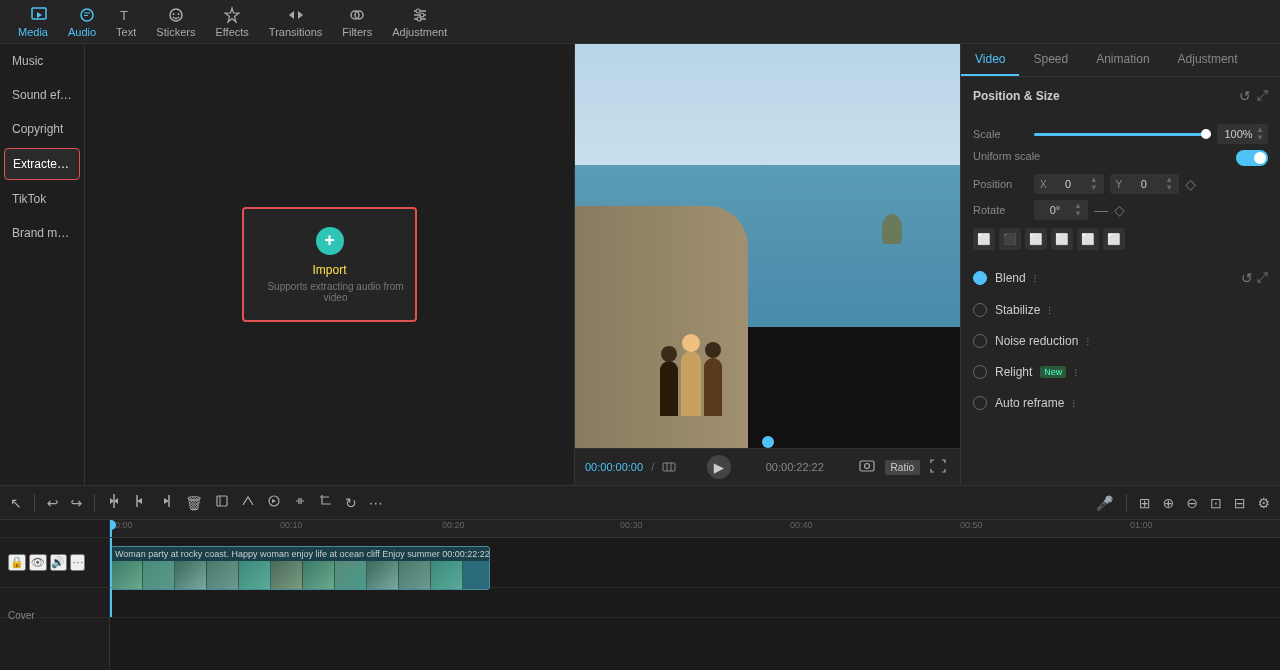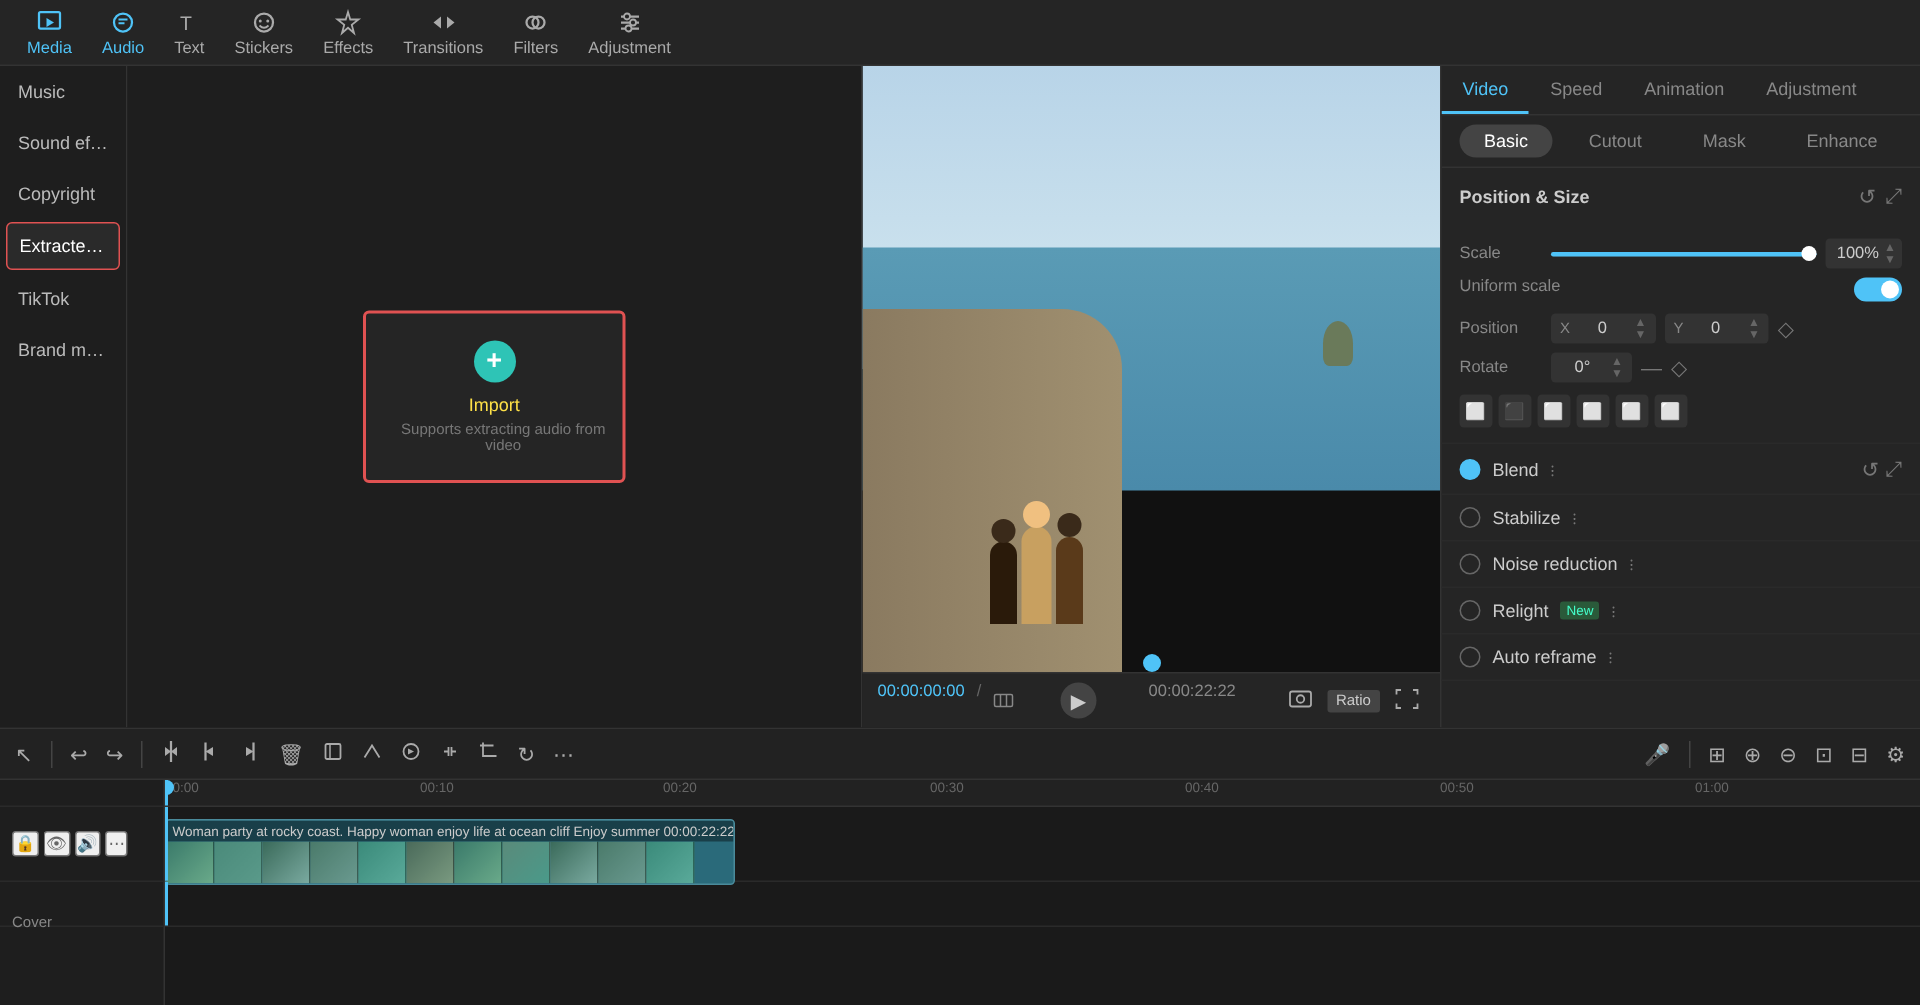--- a/index.html
+++ b/index.html
@@ -25,7 +25,7 @@
       font-size: 11px;
       border-radius: 4px;
     }
-    .toolbar-item.active { color: #4fc3f7; }
+    .toolbar-item.active { color: #4fc3f7; align-items: flex-end; }
     .toolbar-item svg { margin-bottom: 2px; }
 
     

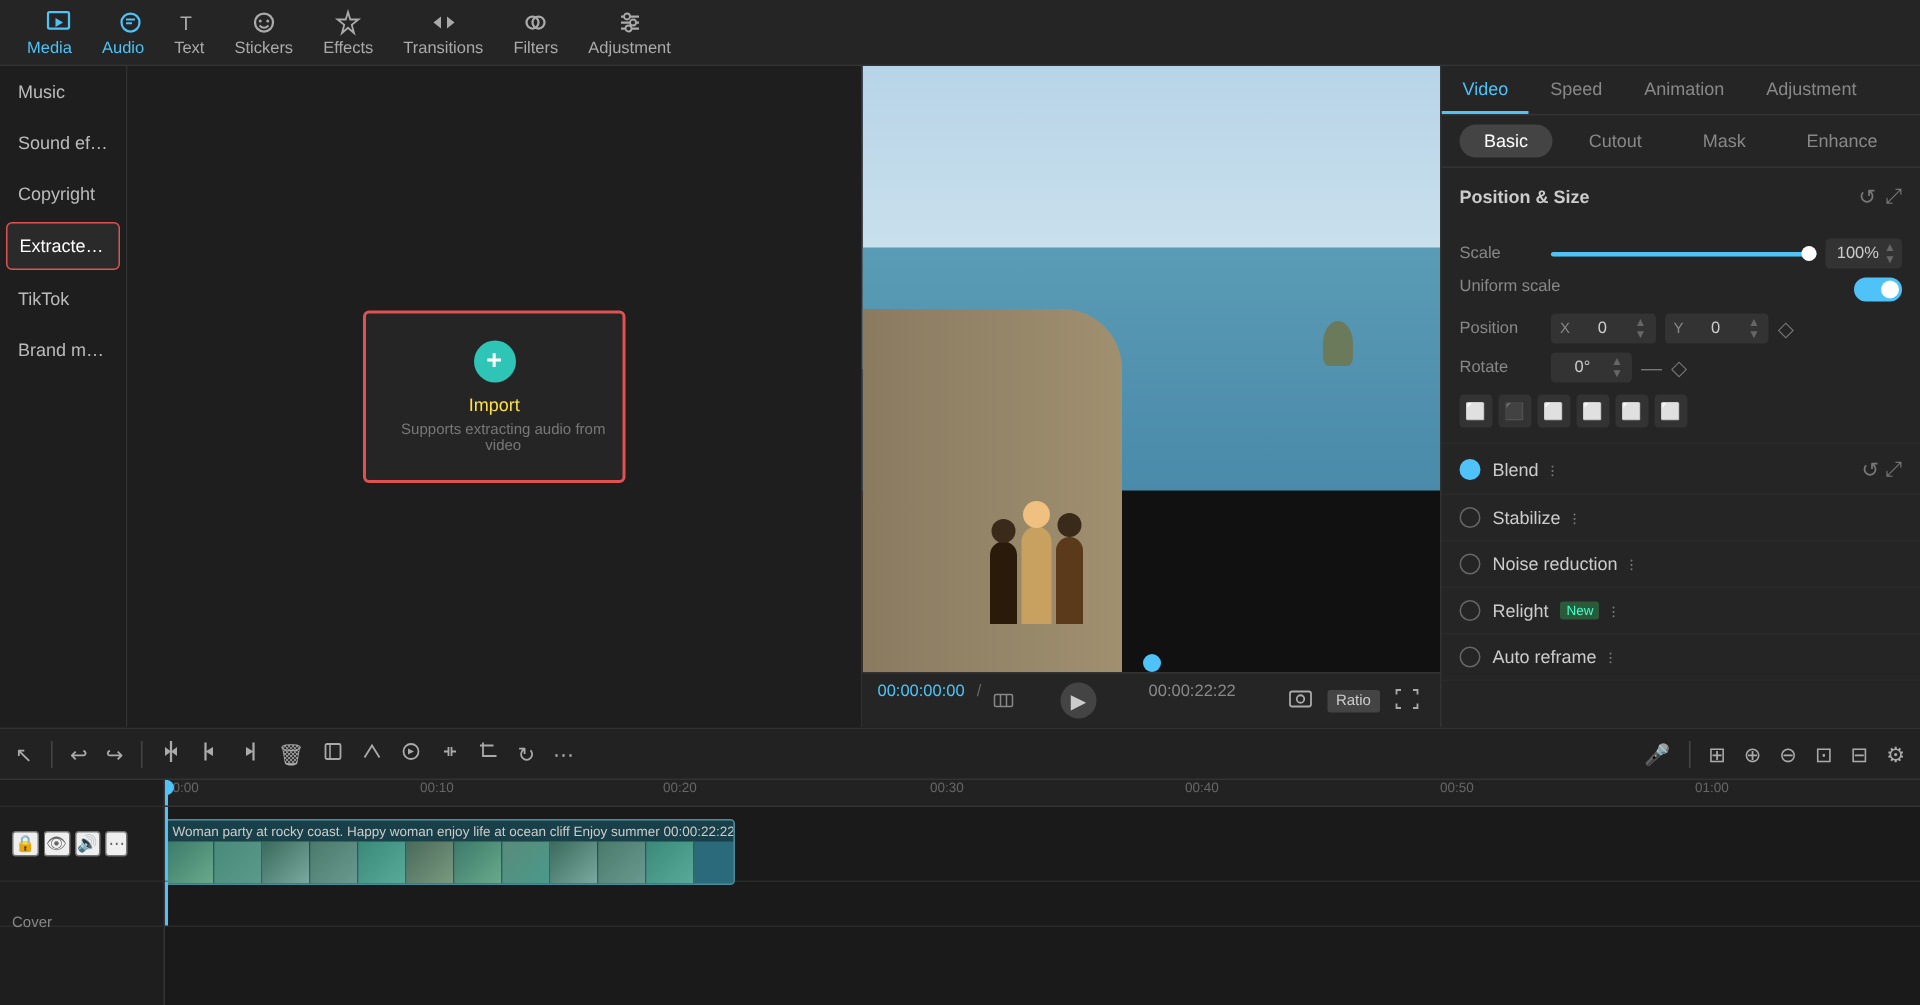--- a/index.html
+++ b/index.html
@@ -588,12 +588,6 @@
       <div class="right-tab">Speed</div>
       <div class="right-tab">Animation</div>
       <div class="right-tab">Adjustment</div>
-    </div>
-    <div class="sub-tabs">
-      <div class="sub-tab active">Basic</div>
-      <div class="sub-tab">Cutout</div>
-      <div class="sub-tab">Mask</div>
-      <div class="sub-tab">Enhance</div>
     </div>
 
     <div class="panel-section">

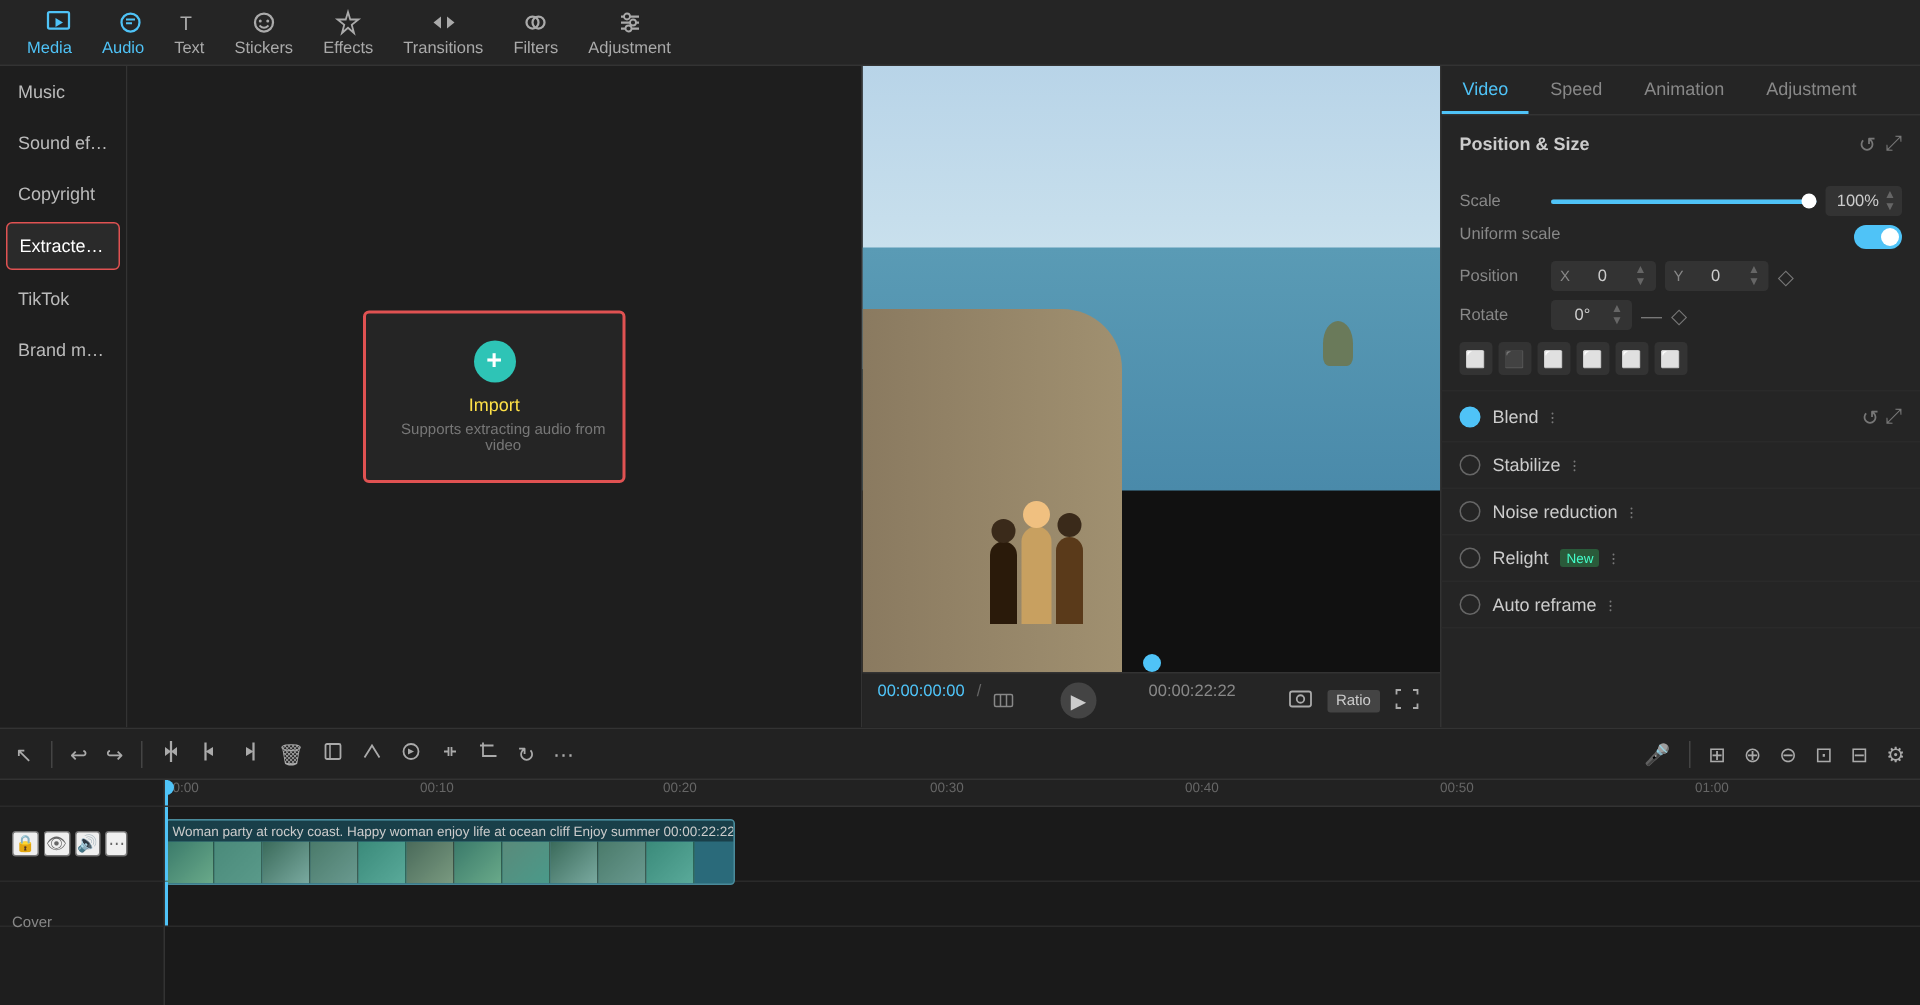--- a/index.html
+++ b/index.html
@@ -136,6 +136,7 @@
     .playback-dot { position: absolute; bottom: 0; left: 50%; transform: translateX(-50%); width: 12px; height: 12px; background: #4fc3f7; border-radius: 50%; }
     .player-controls {
       display: flex;
+      align-items: center;
       padding: 6px 10px;
       background: #252525;
       border-top: 1px solid #333;

